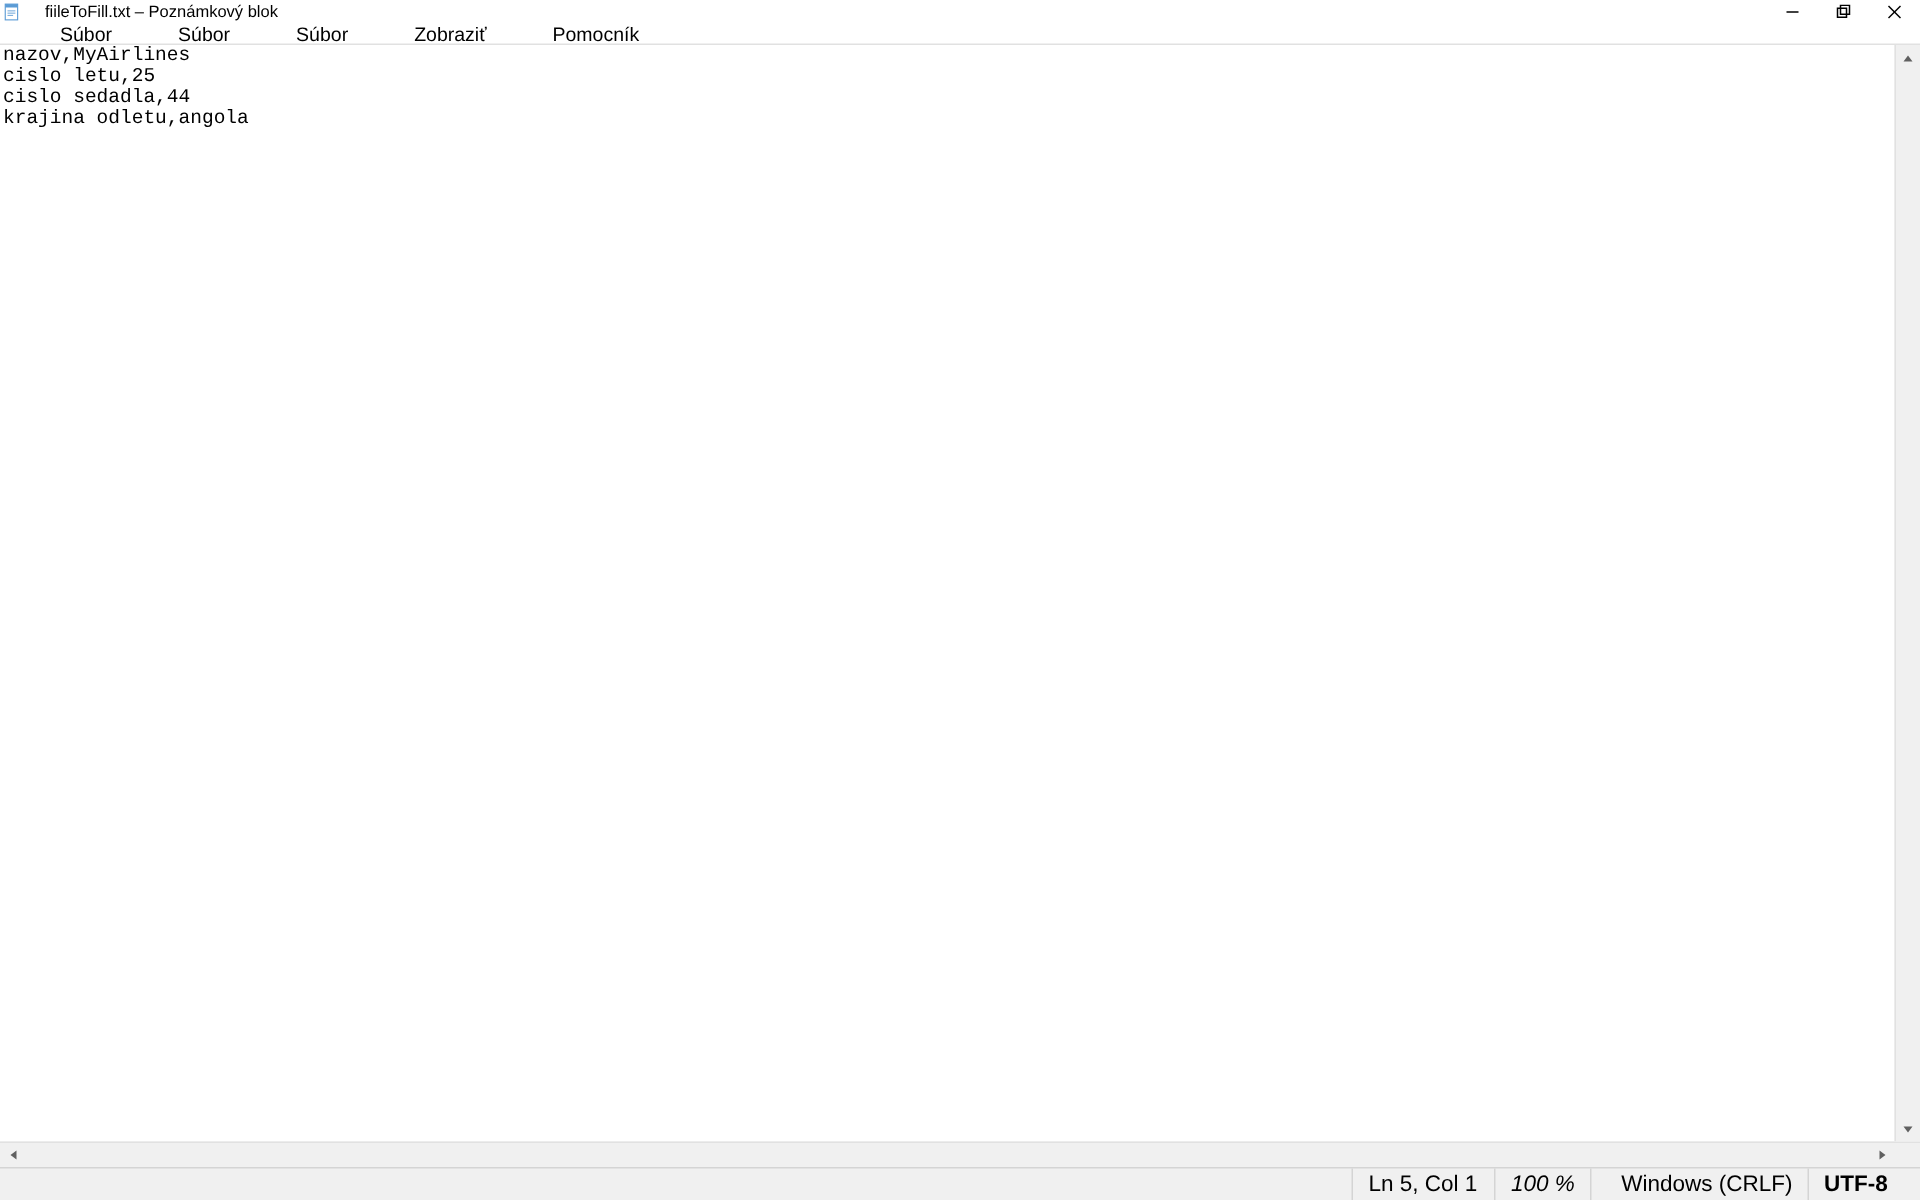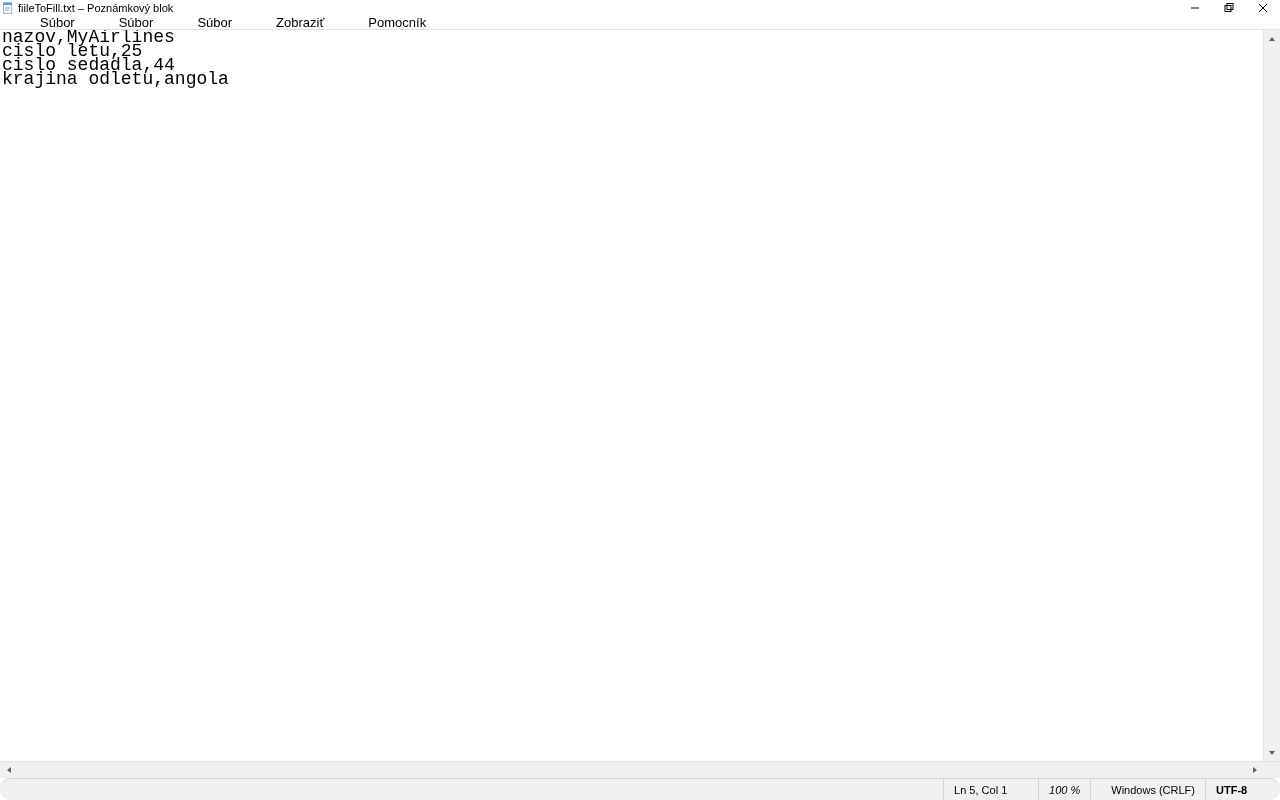--- a/index.html
+++ b/index.html
@@ -45,6 +45,7 @@
     .title-text {
       font-size: 11px;
       color: #000;
+      margin-left: 12px;
     }
     .window-controls {
       display: flex;

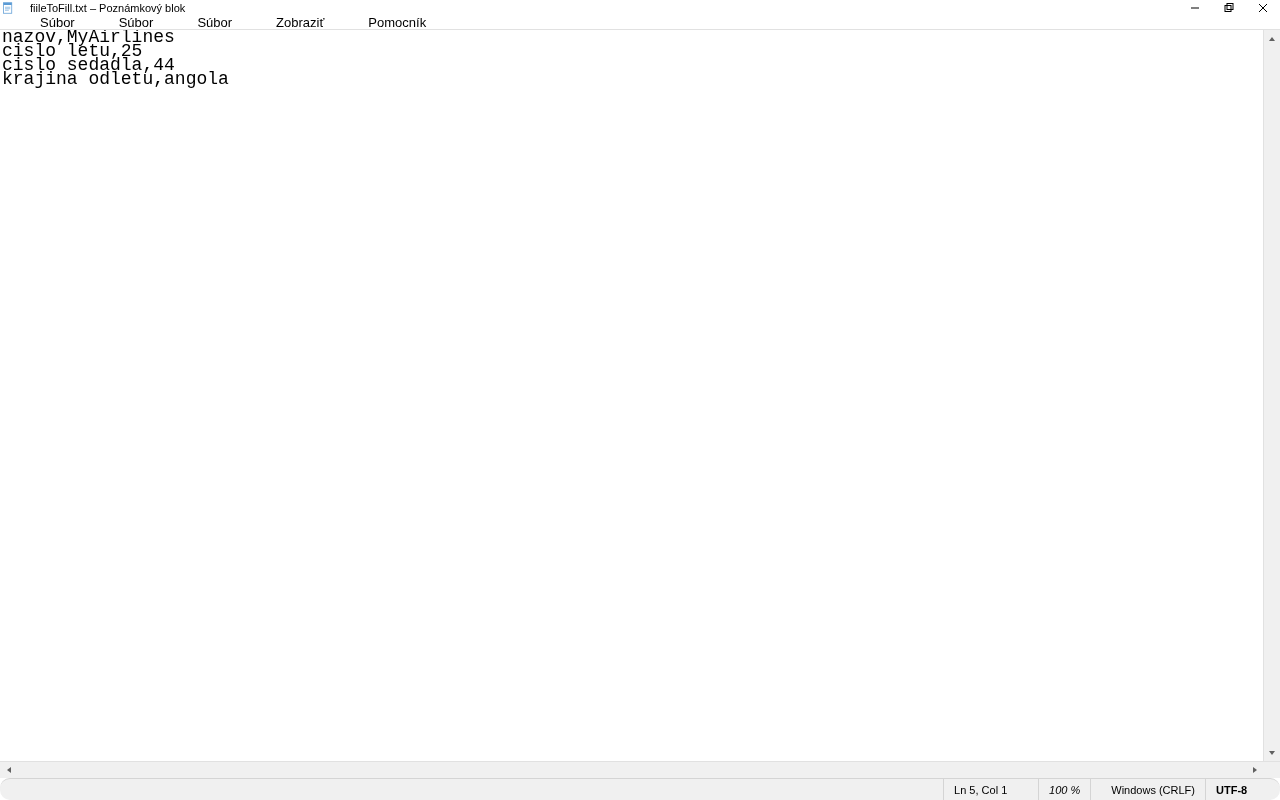--- a/index.html
+++ b/index.html
@@ -87,7 +87,7 @@
     .text-content {
       flex: 1;
       font-family: Consolas, "Courier New", monospace;
-      font-size: 18px;
+      font-size: 13px;
       line-height: 14px;
       white-space: pre;
       padding: 0 2px;

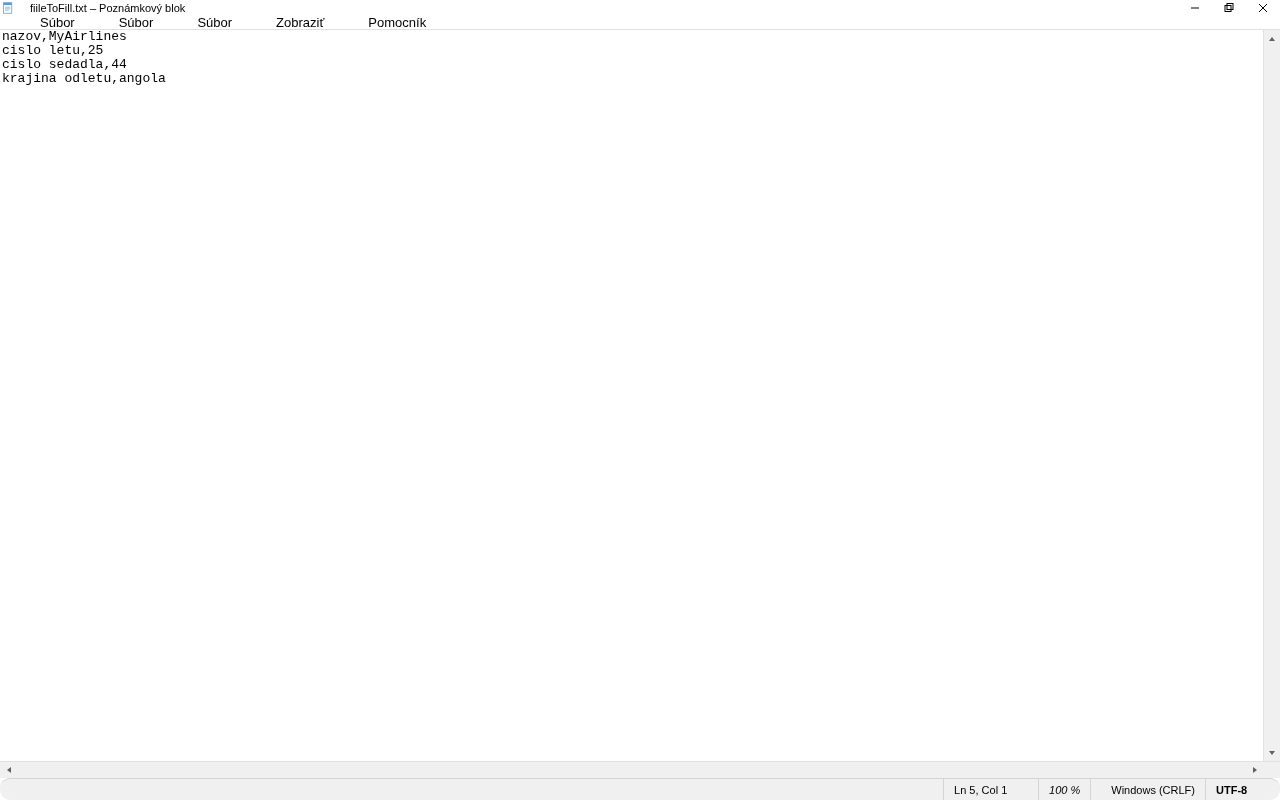--- a/index.html
+++ b/index.html
@@ -139,9 +139,8 @@
       border-top: 1px solid #d4d4d4;
       display: flex;
       align-items: stretch;
-      font-size: 11px;
-      color: #000;
-      border-radius: 10px;
+      font-size: 15px;
+      color: #000;
     }
     .status-spacer {
       flex: 1;

